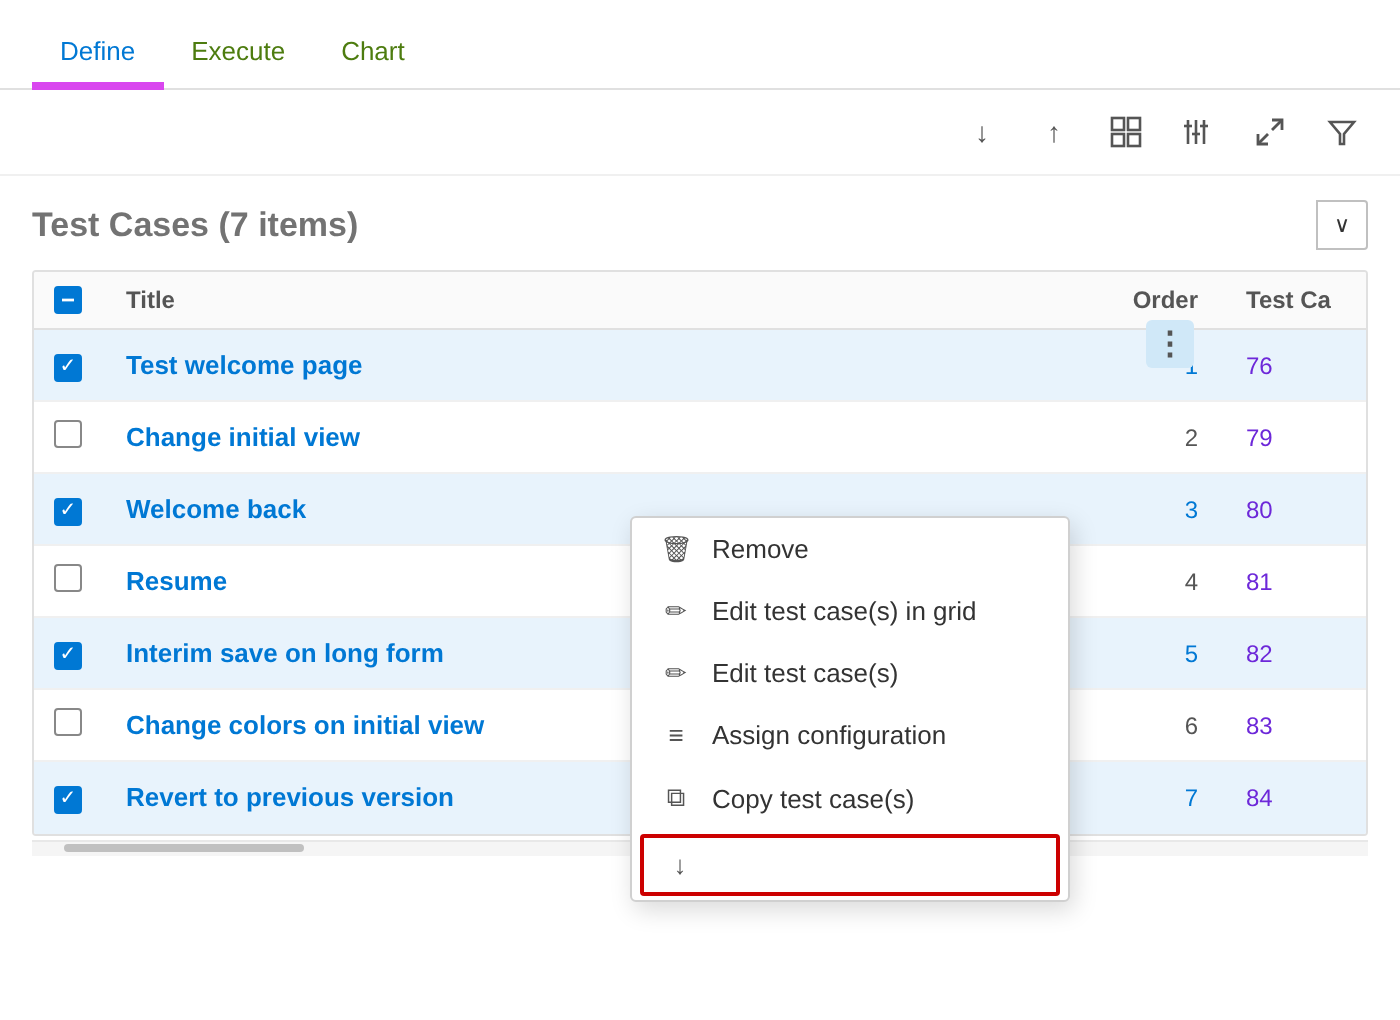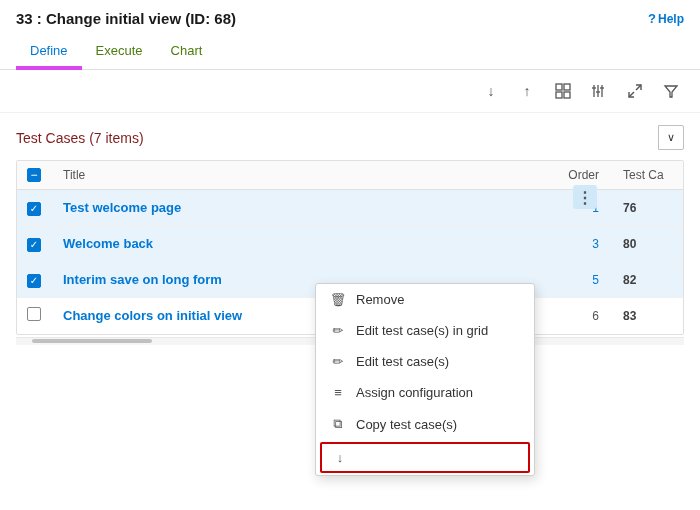--- a/index.html
+++ b/index.html
@@ -249,13 +249,6 @@
 <body>
 
 <div class="header">
-  <div class="page-title">
-    <span>33 : Change initial view (ID: 68)</span>
-    <span class="help-link">
-      <span style="font-size:13px;">?</span>
-      <span>Help</span>
-    </span>
-  </div>
   <div class="tabs">
     <div class="tab active">Define</div>
     <div class="tab">Execute</div>

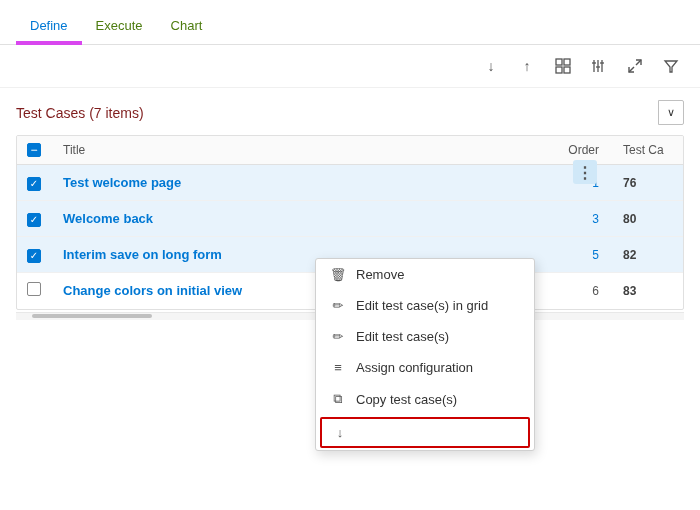--- a/index.html
+++ b/index.html
@@ -86,9 +86,9 @@
       margin-bottom: 10px;
     }
     .section-title {
-      font-size: 14px;
-      font-weight: 400;
-      color: #7f1d1d;
+      font-size: 17px;
+      font-weight: 700;
+      color: #737373;
     }
     .btn-group {
       display: flex;

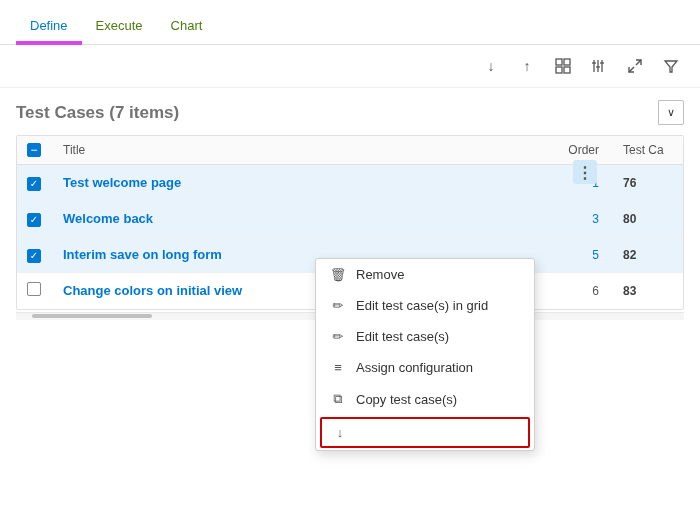--- a/index.html
+++ b/index.html
@@ -131,7 +131,7 @@
     thead th {
       padding: 7px 10px;
       text-align: left;
-      font-weight: 400;
+      font-weight: 700;
       color: #555;
       font-size: 12px;
     }

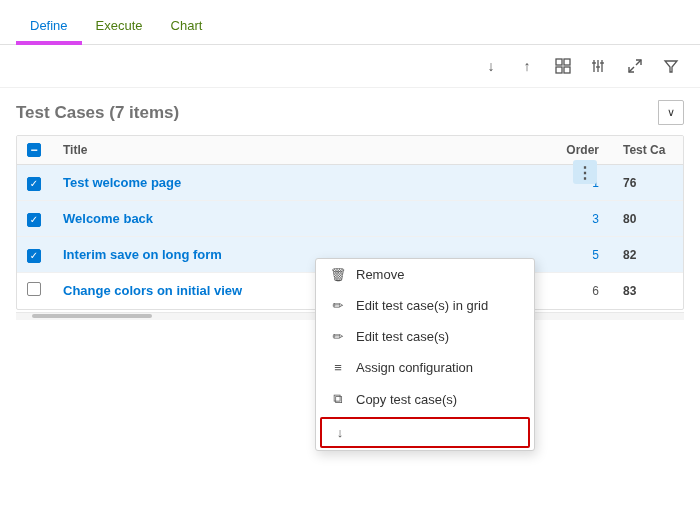--- a/index.html
+++ b/index.html
@@ -155,7 +155,7 @@
     .td-check { width: 36px; }
     .td-title { color: #0078d4; cursor: pointer; font-weight: bold; }
     .td-order { width: 60px; text-align: right; padding-right: 14px; color: #555; font-size: 12px; }
-    .td-testca { width: 70px; color: #404040; font-size: 12px; font-weight: bold; }
+    .td-testca { width: 70px; color: #6d28d9; font-size: 12px; }
 
     .checkbox {
       width: 14px; height: 14px;

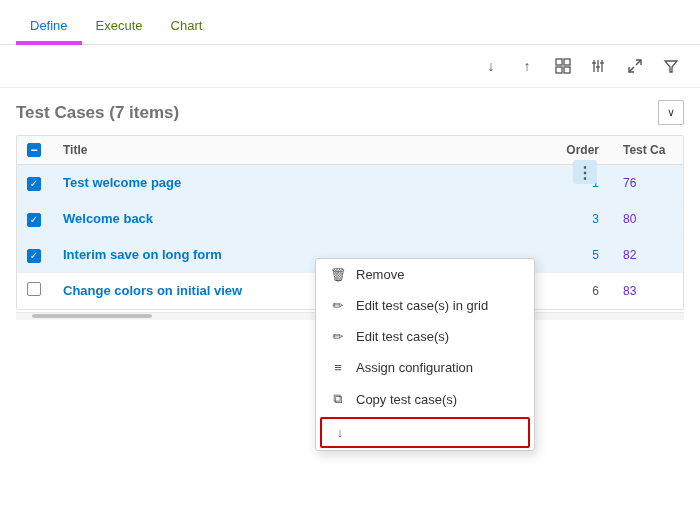--- a/index.html
+++ b/index.html
@@ -319,6 +319,12 @@
             <td class="td-order" style="color: rgb(0, 120, 212);">1</td>
             <td class="td-testca">76</td>
           </tr>
+          <tr>
+            <td class="td-check"><div class="checkbox"></div></td>
+            <td class="td-title">Change initial view</td>
+            <td class="td-order">2</td>
+            <td class="td-testca">79</td>
+          </tr>
           <tr class="selected">
             <td class="td-check"><div class="checkbox checked"></div></td>
             <td class="td-title">Welcome back</td>

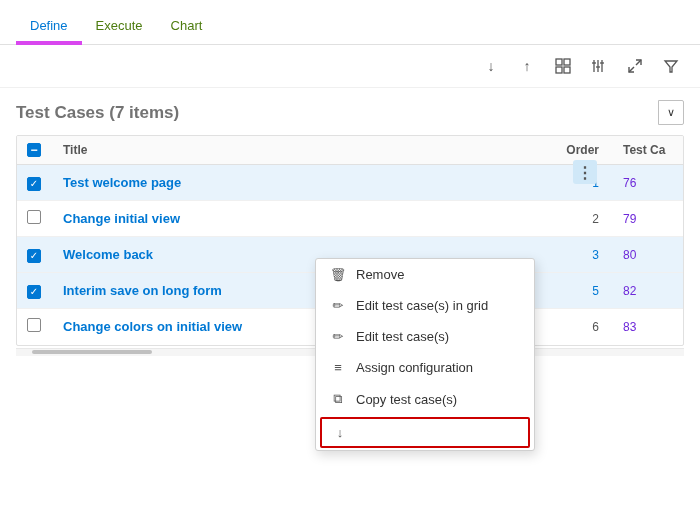--- a/index.html
+++ b/index.html
@@ -331,6 +331,12 @@
             <td class="td-order" style="color: rgb(0, 120, 212);">3</td>
             <td class="td-testca">80</td>
           </tr>
+          <tr>
+            <td class="td-check"><div class="checkbox"></div></td>
+            <td class="td-title">Resume</td>
+            <td class="td-order">4</td>
+            <td class="td-testca">81</td>
+          </tr>
           <tr class="selected">
             <td class="td-check"><div class="checkbox checked"></div></td>
             <td class="td-title">Interim save on long form</td>

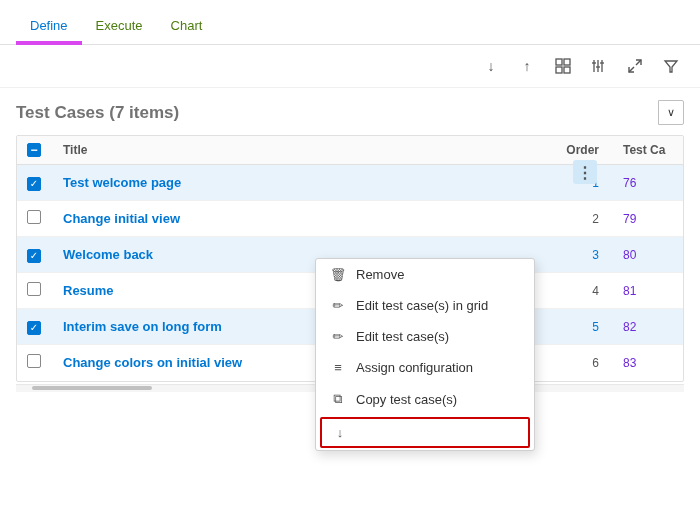--- a/index.html
+++ b/index.html
@@ -349,6 +349,12 @@
             <td class="td-order">6</td>
             <td class="td-testca">83</td>
           </tr>
+          <tr class="selected">
+            <td class="td-check"><div class="checkbox checked"></div></td>
+            <td class="td-title">Revert to previous version</td>
+            <td class="td-order" style="color: rgb(0, 120, 212);">7</td>
+            <td class="td-testca">84</td>
+          </tr>
         </tbody>
     </table>
   </div>

